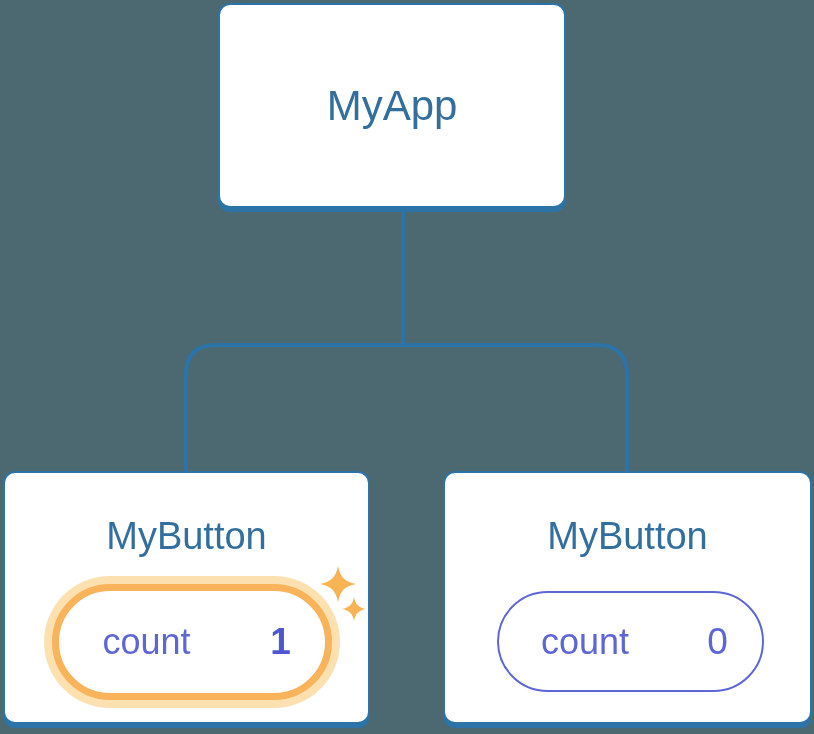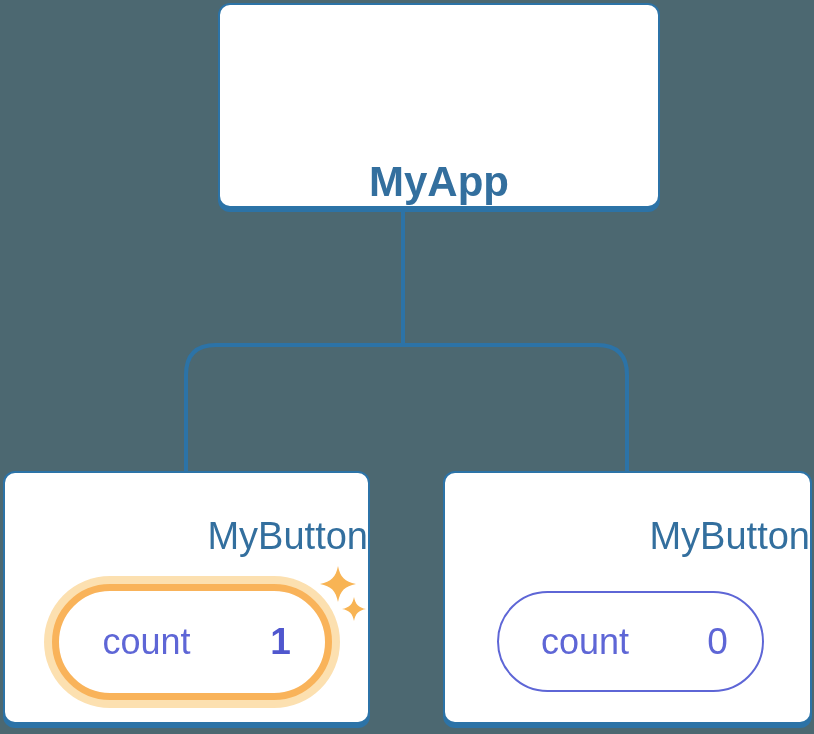--- a/index.html
+++ b/index.html
@@ -40,8 +40,8 @@
     box-shadow:0 4px 0 0 var(--line-blue);
   }
   .card-root{
-    left:218px;top:3px;width:442px;height:205px;
-    display:flex;align-items:flex-end;justify-content:center;font-weight:bold;
+    left:218px;top:3px;width:348px;height:205px;
+    display:flex;align-items:center;justify-content:center;
   }
   .card-root .node-label{
     font-size:42px;

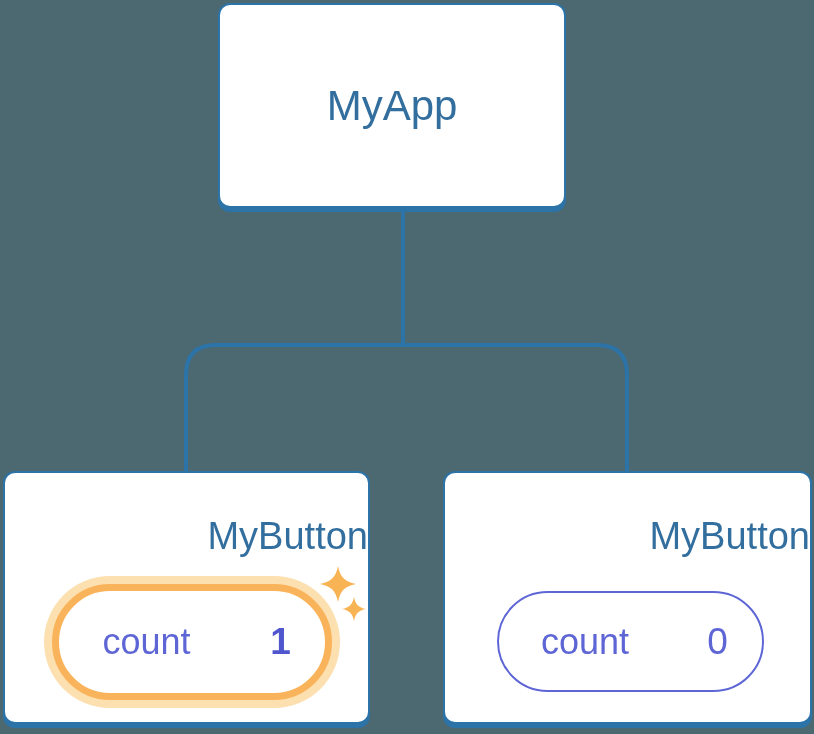--- a/index.html
+++ b/index.html
@@ -56,7 +56,7 @@
     white-space:nowrap;
   }
   .child-label{
-    position:absolute;left:0;right:0;top:42px;text-align:right;
+    position:absolute;left:0;right:0;top:42px;
   }
   .pill{
     position:absolute;

